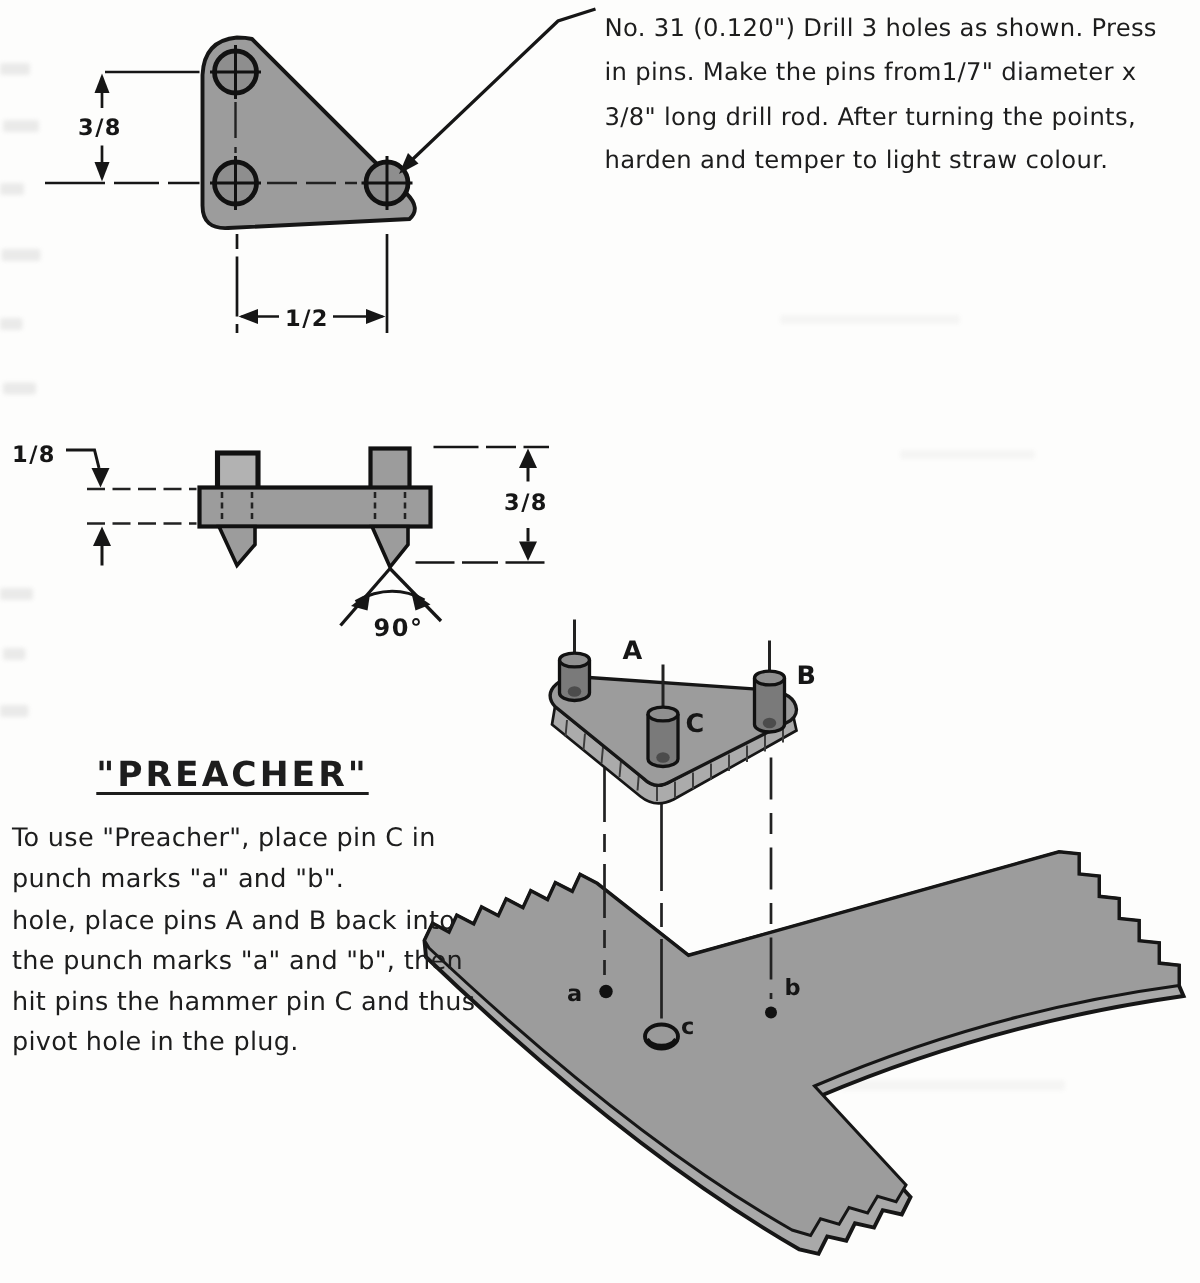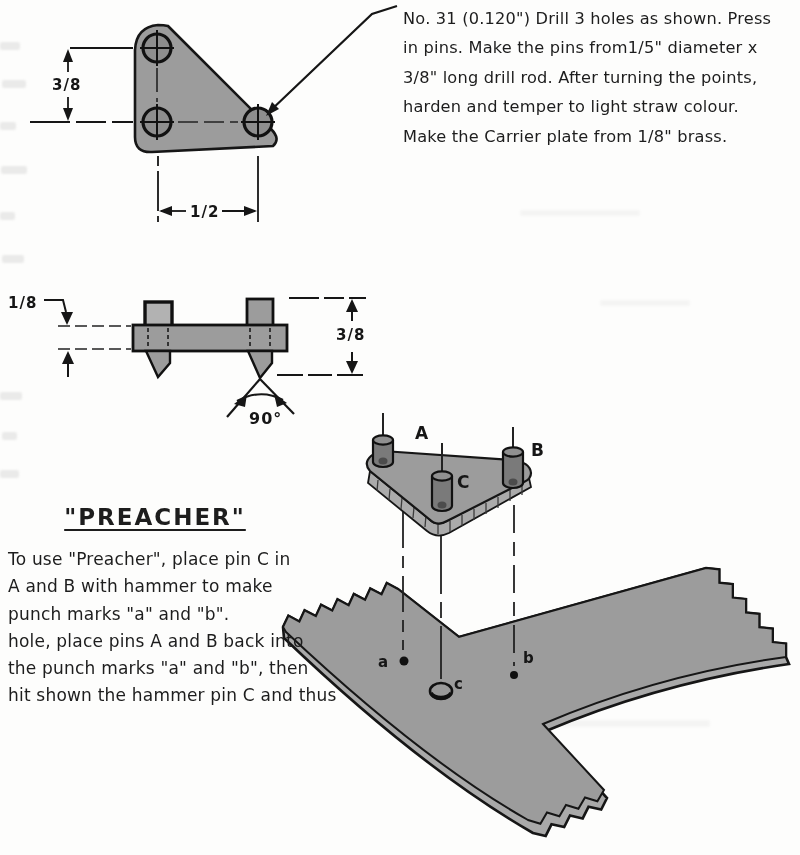--- a/index.html
+++ b/index.html
@@ -204,7 +204,7 @@
 
   <div class="txt" style="left:403px;top:4px;width:397px">
     <div class="note-line">No. 31 (0.120") Drill 3 holes as shown. Press</div>
-    <div class="note-line">in pins. Make the pins from1/5" diameter x</div>
+    <div class="note-line">in pins. Make the pins from1/7" diameter x</div>
     <div class="note-line">3/8" long drill rod. After turning the points,</div>
     <div class="note-line">harden and temper to light straw colour.</div>
     <div class="note-line">Make the Carrier plate from 1/8" brass.</div>

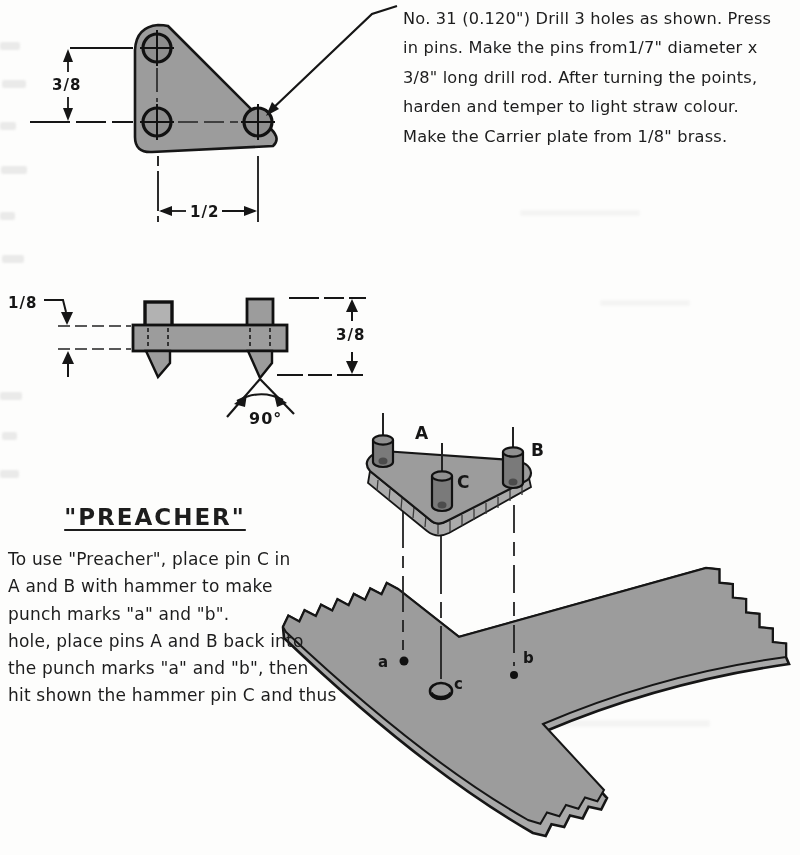--- a/index.html
+++ b/index.html
@@ -207,7 +207,6 @@
     <div class="note-line">in pins. Make the pins from1/7" diameter x</div>
     <div class="note-line">3/8" long drill rod. After turning the points,</div>
     <div class="note-line">harden and temper to light straw colour.</div>
-    <div class="note-line">Make the Carrier plate from 1/8" brass.</div>
   </div>
 
   <div class="txt title" style="left:0;top:504px;width:310px;text-align:center">"PREACHER"</div>

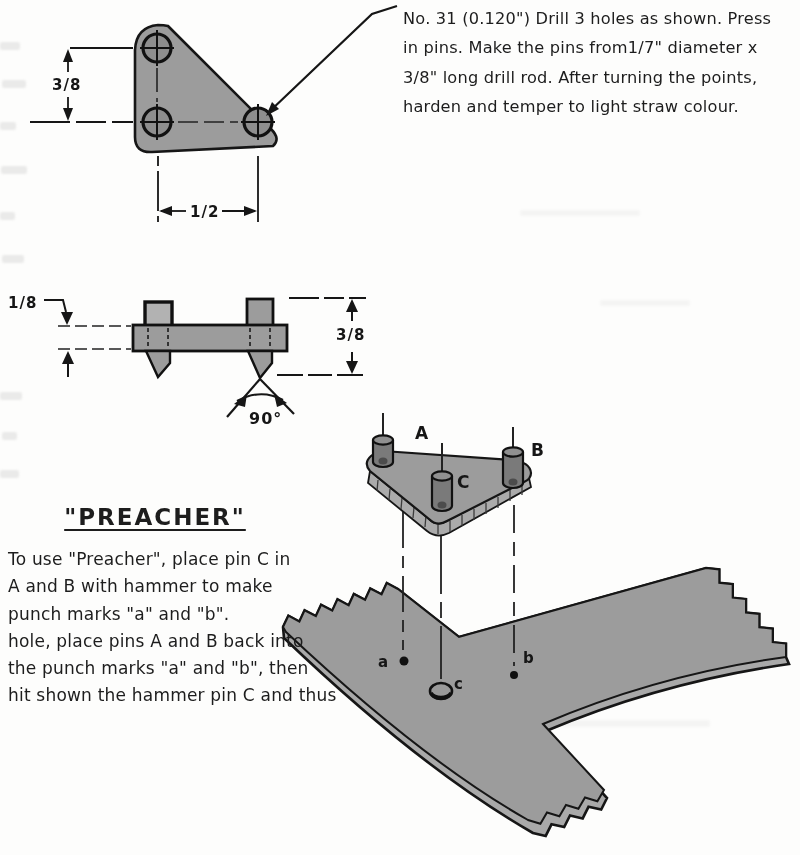--- a/index.html
+++ b/index.html
@@ -213,7 +213,6 @@
 
   <div class="txt" style="left:8px;top:546px;width:345px">
     <div class="instr-line">To use "Preacher", place pin C in</div>
-    <div class="instr-line">A and B with hammer to make</div>
     <div class="instr-line">punch marks "a" and "b".</div>
     <div class="instr-line">hole, place pins A and B back into</div>
     <div class="instr-line">the punch marks "a" and "b", then</div>

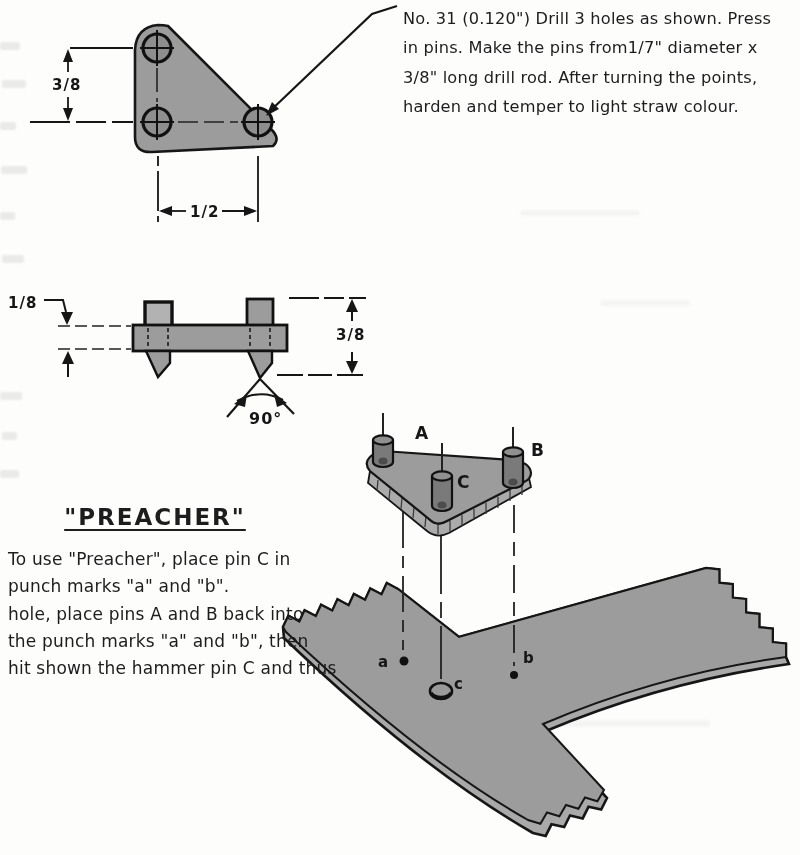--- a/index.html
+++ b/index.html
@@ -216,7 +216,7 @@
     <div class="instr-line">punch marks "a" and "b".</div>
     <div class="instr-line">hole, place pins A and B back into</div>
     <div class="instr-line">the punch marks "a" and "b", then</div>
-    <div class="instr-line">hit shown the hammer pin C and thus</div>
+    <div class="instr-line">hit pins the hammer pin C and thus</div>
   </div>
 
 </div>

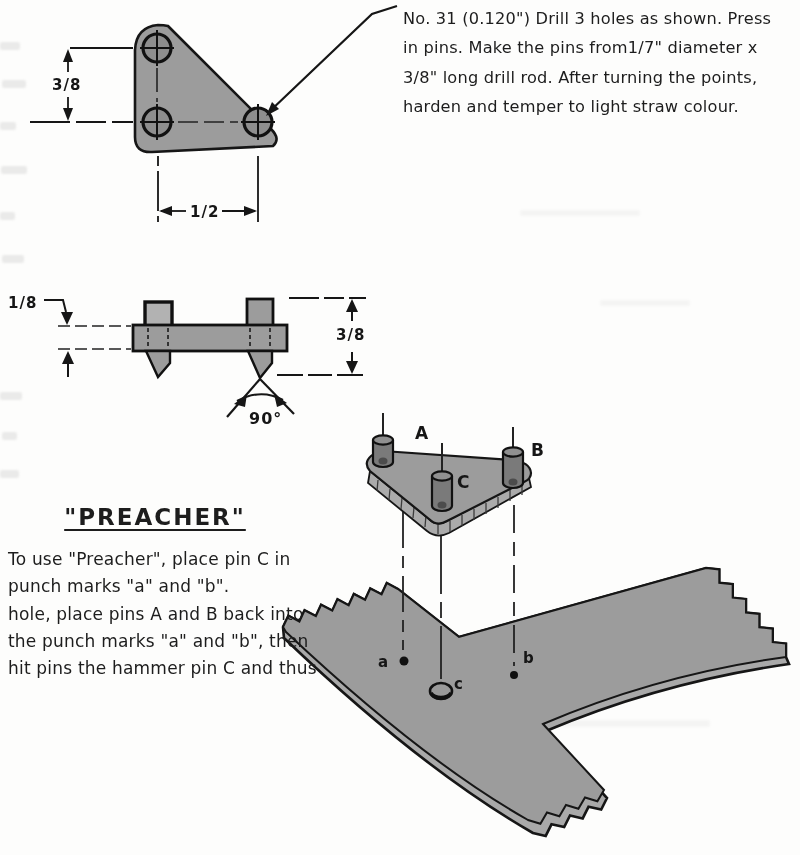--- a/index.html
+++ b/index.html
@@ -217,6 +217,7 @@
     <div class="instr-line">hole, place pins A and B back into</div>
     <div class="instr-line">the punch marks "a" and "b", then</div>
     <div class="instr-line">hit pins the hammer pin C and thus</div>
+    <div class="instr-line">pivot hole in the plug.</div>
   </div>
 
 </div>

